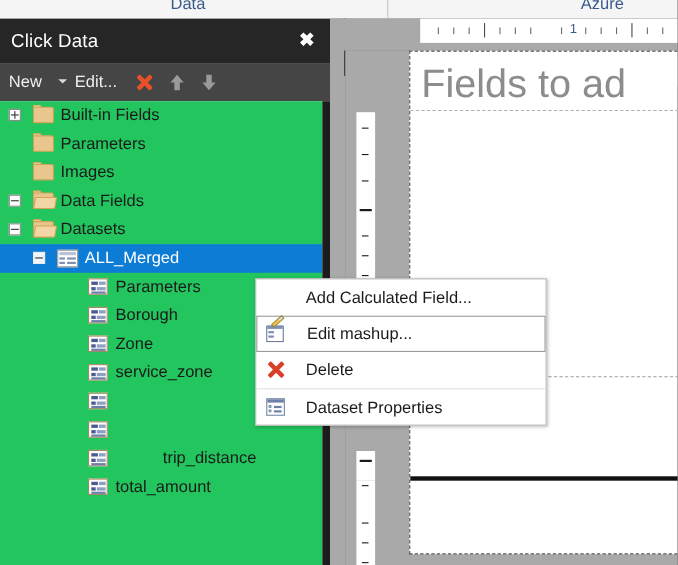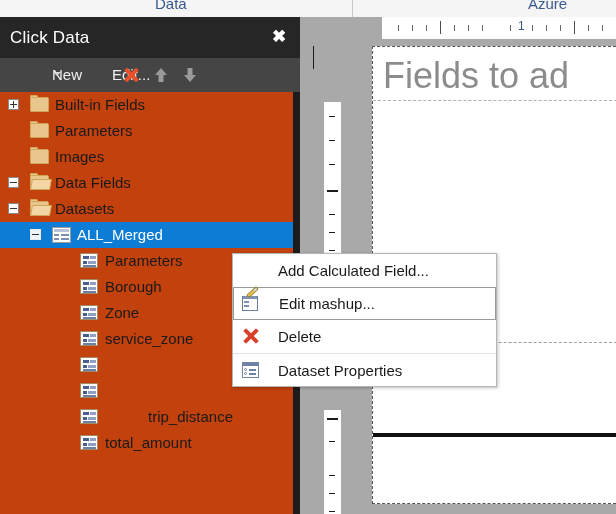--- a/index.html
+++ b/index.html
@@ -55,7 +55,7 @@
   }
   .tb-item {
     position:absolute; top:0; height:34px; line-height:34px;
-    color:#f0f0f0; font-size:15px; cursor:pointer;margin-left:44px;
+    color:#f0f0f0; font-size:15px; cursor:pointer;
   }
   .tb-new { left:8px; }
   .tb-caret {

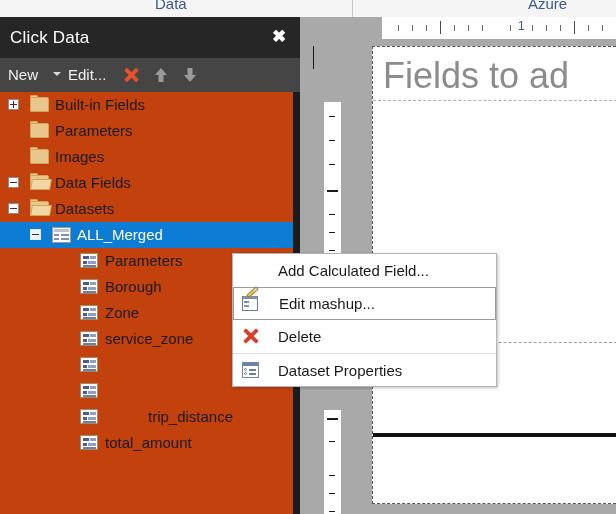--- a/index.html
+++ b/index.html
@@ -85,7 +85,7 @@
   
   .panel-body {
     position:absolute; left:0; top:75px; width:293px; height:422px;
-    background:#c2410c; overflow:hidden;
+    background:#22c55e; overflow:hidden;
   }
   .panel-edge {
     position:absolute; left:293px; top:75px; width:7px; height:422px;

